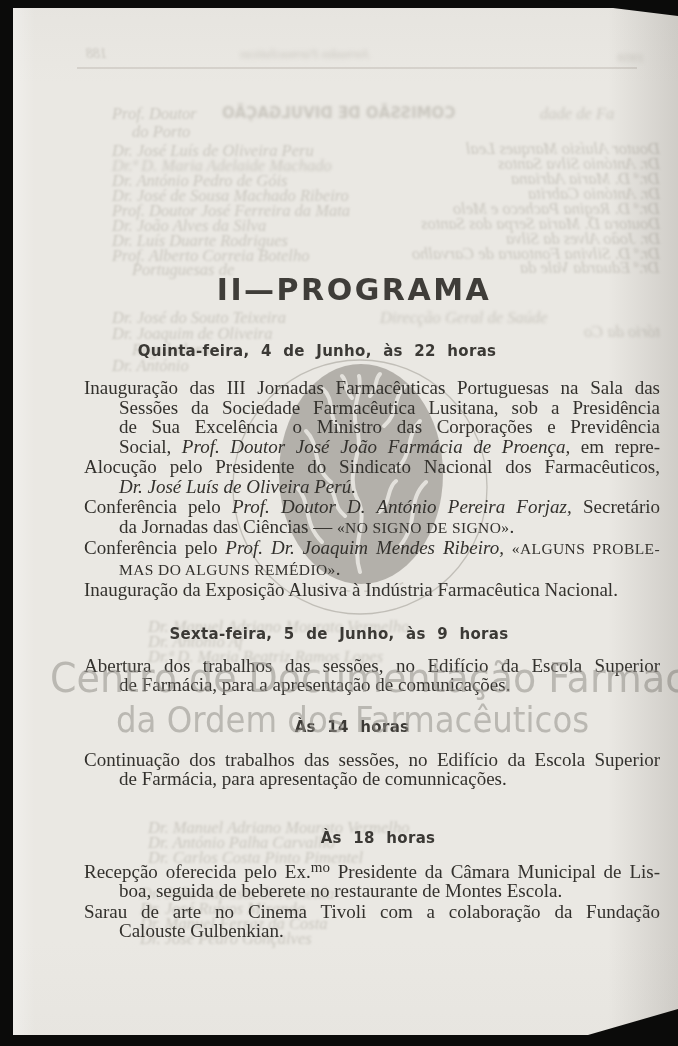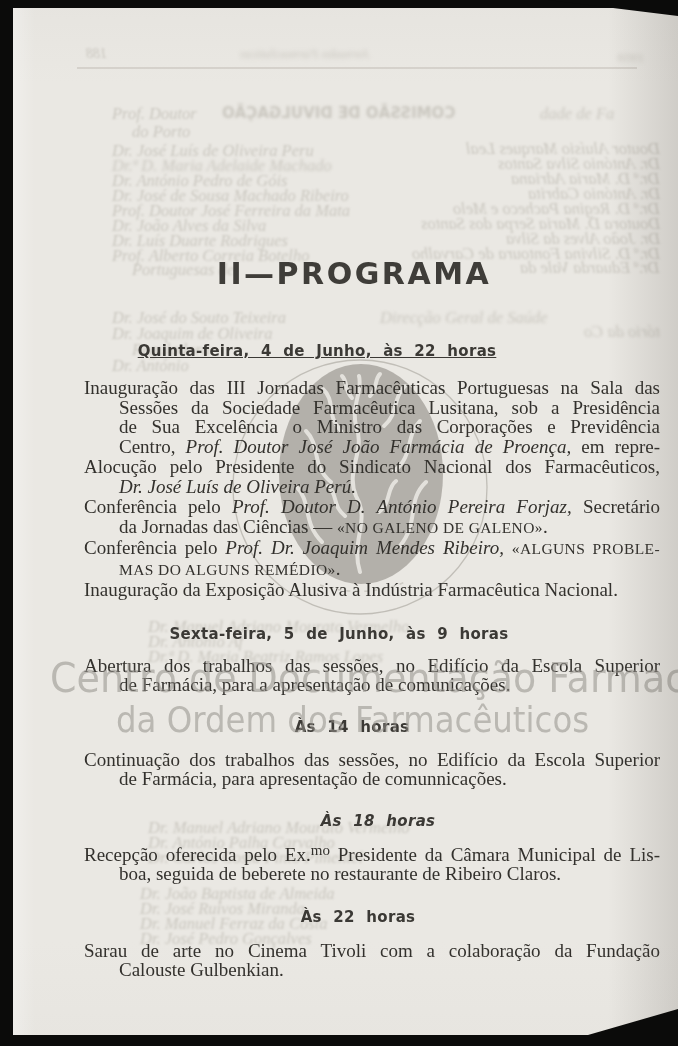--- a/index.html
+++ b/index.html
@@ -35,7 +35,7 @@
   
   #column{position:absolute;left:84px;top:343px;width:576px;z-index:3;
         color:#33312d;font-size:19px;line-height:19.5px;}
-  #doc-title{position:absolute;left:84px;top:256px;width:576px;z-index:3;
+  #doc-title{position:absolute;left:84px;top:272px;width:576px;z-index:3;
         font-family:"DejaVu Sans",sans-serif;font-weight:bold;font-size:30px;
         letter-spacing:2.5px;color:#3f3d39;text-align:center;transform:translateX(-18px);}
   .sec-heading{font-family:"DejaVu Sans",sans-serif;font-weight:bold;font-size:15px;

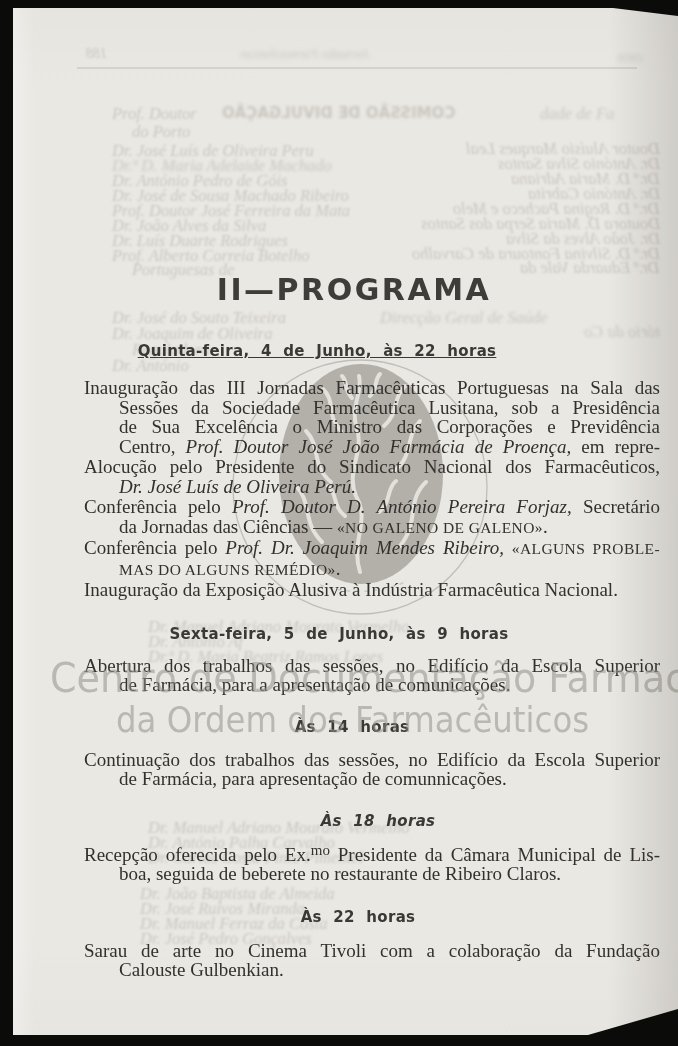--- a/index.html
+++ b/index.html
@@ -127,7 +127,7 @@
   <div id="doc-title">II—PROGRAMA</div>
 
   <div id="column">
-      <div class="sec-heading" style="margin: 0px 0px 18px; transform: translateX(-55px); text-decoration: underline;">Quinta-feira, 4 de Junho, às 22 horas</div>
+      <div class="sec-heading" style="margin: 0px 0px 18px; transform: translateX(-55px);">Quinta-feira, 4 de Junho, às 22 horas</div>
       <div class="para">
         <div class="pline"><span>Inauguração das III Jornadas Farmacêuticas Portuguesas na Sala das</span></div>
         <div class="pline cont"><span>Sessões da Sociedade Farmacêutica Lusitana, sob a Presidência</span></div>

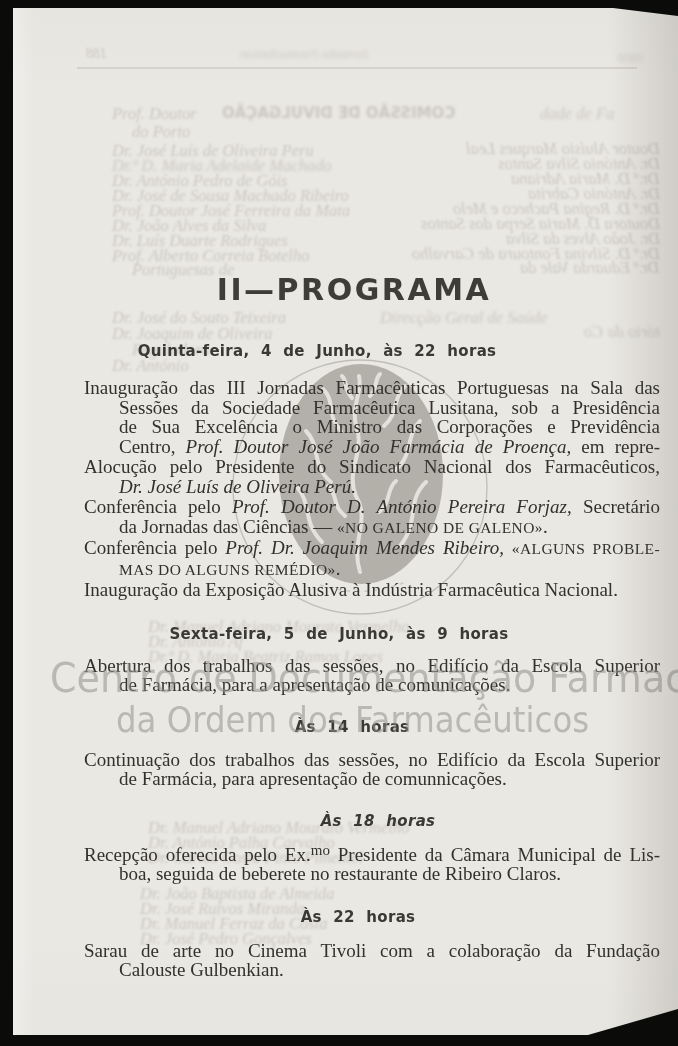--- a/index.html
+++ b/index.html
@@ -132,7 +132,7 @@
         <div class="pline"><span>Inauguração das III Jornadas Farmacêuticas Portuguesas na Sala das</span></div>
         <div class="pline cont"><span>Sessões da Sociedade Farmacêutica Lusitana, sob a Presidência</span></div>
         <div class="pline cont"><span>de Sua Excelência o Ministro das Corporações e Previdência</span></div>
-        <div class="pline cont"><span>Centro, </span><span class="seg-i">Prof. Doutor José João Farmácia de Proença,</span><span> em repre-</span></div>
+        <div class="pline cont"><span>Social, </span><span class="seg-i">Prof. Doutor José João Farmácia de Proença,</span><span> em repre-</span></div>
       </div>
       <div class="para">
         <div class="pline"><span>Alocução pelo Presidente do Sindicato Nacional dos Farmacêuticos,</span></div>

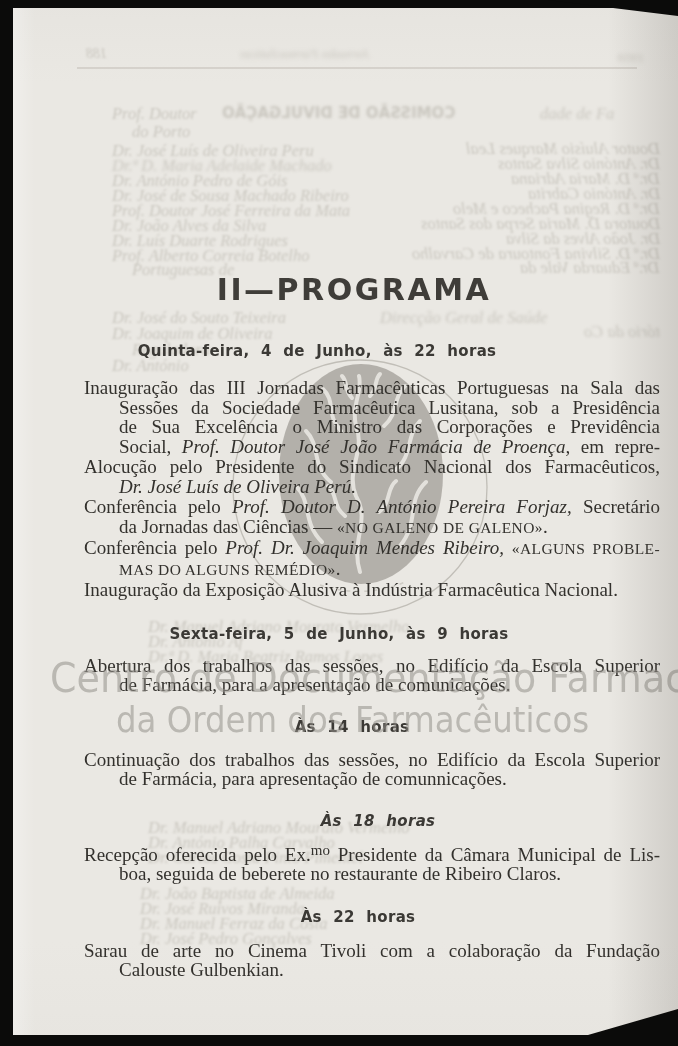--- a/index.html
+++ b/index.html
@@ -140,7 +140,7 @@
       </div>
       <div class="para">
         <div class="pline"><span>Conferência pelo </span><span class="seg-i">Prof. Doutor D. António Pereira Forjaz,</span><span> Secretário</span></div>
-        <div class="pline cont last"><span>da Jornadas das Ciências — </span><span class="seg-c">«NO GALENO DE GALENO»</span><span>.</span></div>
+        <div class="pline cont last"><span>da Jornadas das Ciências — </span><span class="seg-c">«NO SIGNO DE SIGNO»</span><span>.</span></div>
       </div>
       <div class="para">
         <div class="pline"><span>Conferência pelo </span><span class="seg-i">Prof. Dr. Joaquim Mendes Ribeiro,</span><span> </span><span class="seg-c">«ALGUNS PROBLE-</span></div>

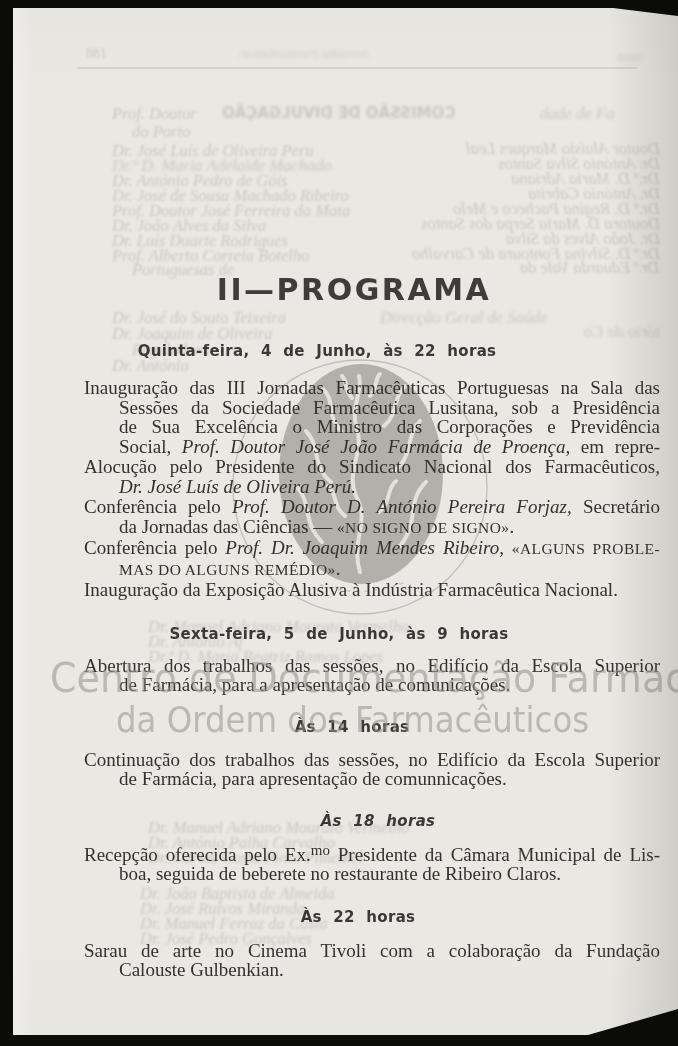--- a/index.html
+++ b/index.html
@@ -159,7 +159,7 @@
         <div class="pline"><span>Continuação dos trabalhos das sessões, no Edifício da Escola Superior</span></div>
         <div class="pline cont last"><span>de Farmácia, para apresentação de comunnicações.</span></div>
       </div>
-      <div class="sec-heading" style="margin: 24px 0px 11px; transform: translateX(6px); font-style: italic;">Às 18 horas</div>
+      <div class="sec-heading" style="margin: 41px 0px 11px; transform: translateX(6px);">Às 18 horas</div>
       <div class="para">
         <div class="pline"><span>Recepção oferecida pelo Ex.</span><span class="seg-sup">mo</span><span> Presidente da Câmara Municipal de Lis-</span></div>
         <div class="pline cont last"><span>boa, seguida de beberete no restaurante de Ribeiro Claros.</span></div>

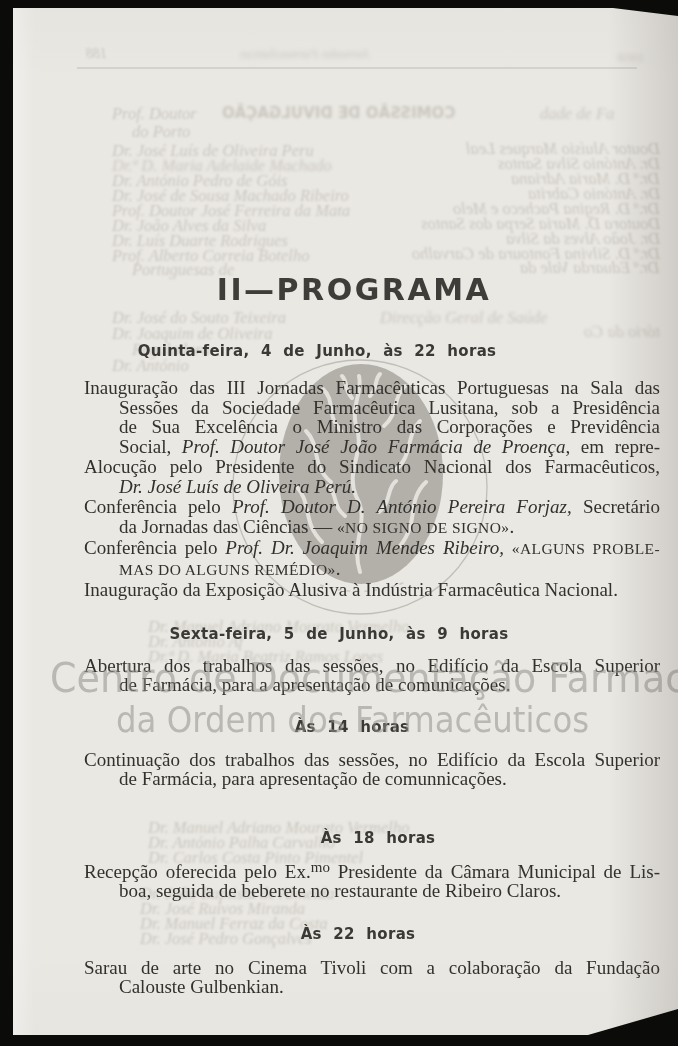--- a/index.html
+++ b/index.html
@@ -162,7 +162,7 @@
       <div class="sec-heading" style="margin: 41px 0px 11px; transform: translateX(6px);">Às 18 horas</div>
       <div class="para">
         <div class="pline"><span>Recepção oferecida pelo Ex.</span><span class="seg-sup">mo</span><span> Presidente da Câmara Municipal de Lis-</span></div>
-        <div class="pline cont last"><span>boa, seguida de beberete no restaurante de Ribeiro Claros.</span></div>
+        <div class="pline cont last"><span>boa, seguida de beberete no restaurante de Montes Escola.</span></div>
       </div>
       <div class="sec-heading" style="margin: 25px 0px 15px; transform: translateX(-14px);">Às 22 horas</div>
       <div class="para">

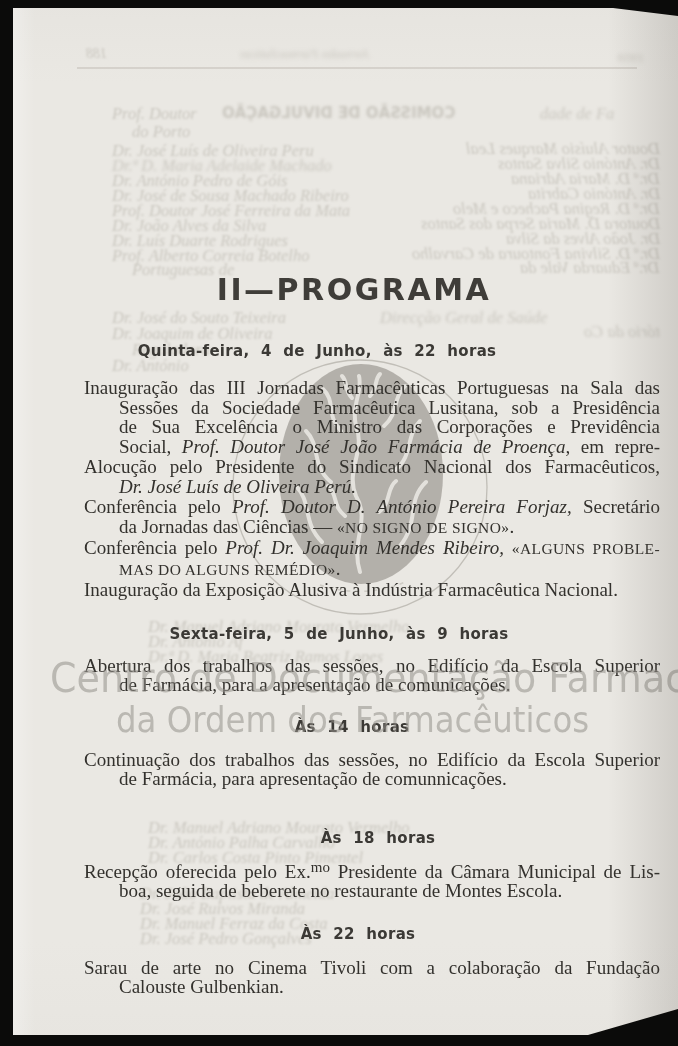--- a/index.html
+++ b/index.html
@@ -164,7 +164,6 @@
         <div class="pline"><span>Recepção oferecida pelo Ex.</span><span class="seg-sup">mo</span><span> Presidente da Câmara Municipal de Lis-</span></div>
         <div class="pline cont last"><span>boa, seguida de beberete no restaurante de Montes Escola.</span></div>
       </div>
-      <div class="sec-heading" style="margin: 25px 0px 15px; transform: translateX(-14px);">Às 22 horas</div>
       <div class="para">
         <div class="pline"><span>Sarau de arte no Cinema Tivoli com a colaboração da Fundação</span></div>
         <div class="pline cont last"><span>Calouste Gulbenkian.</span></div>

